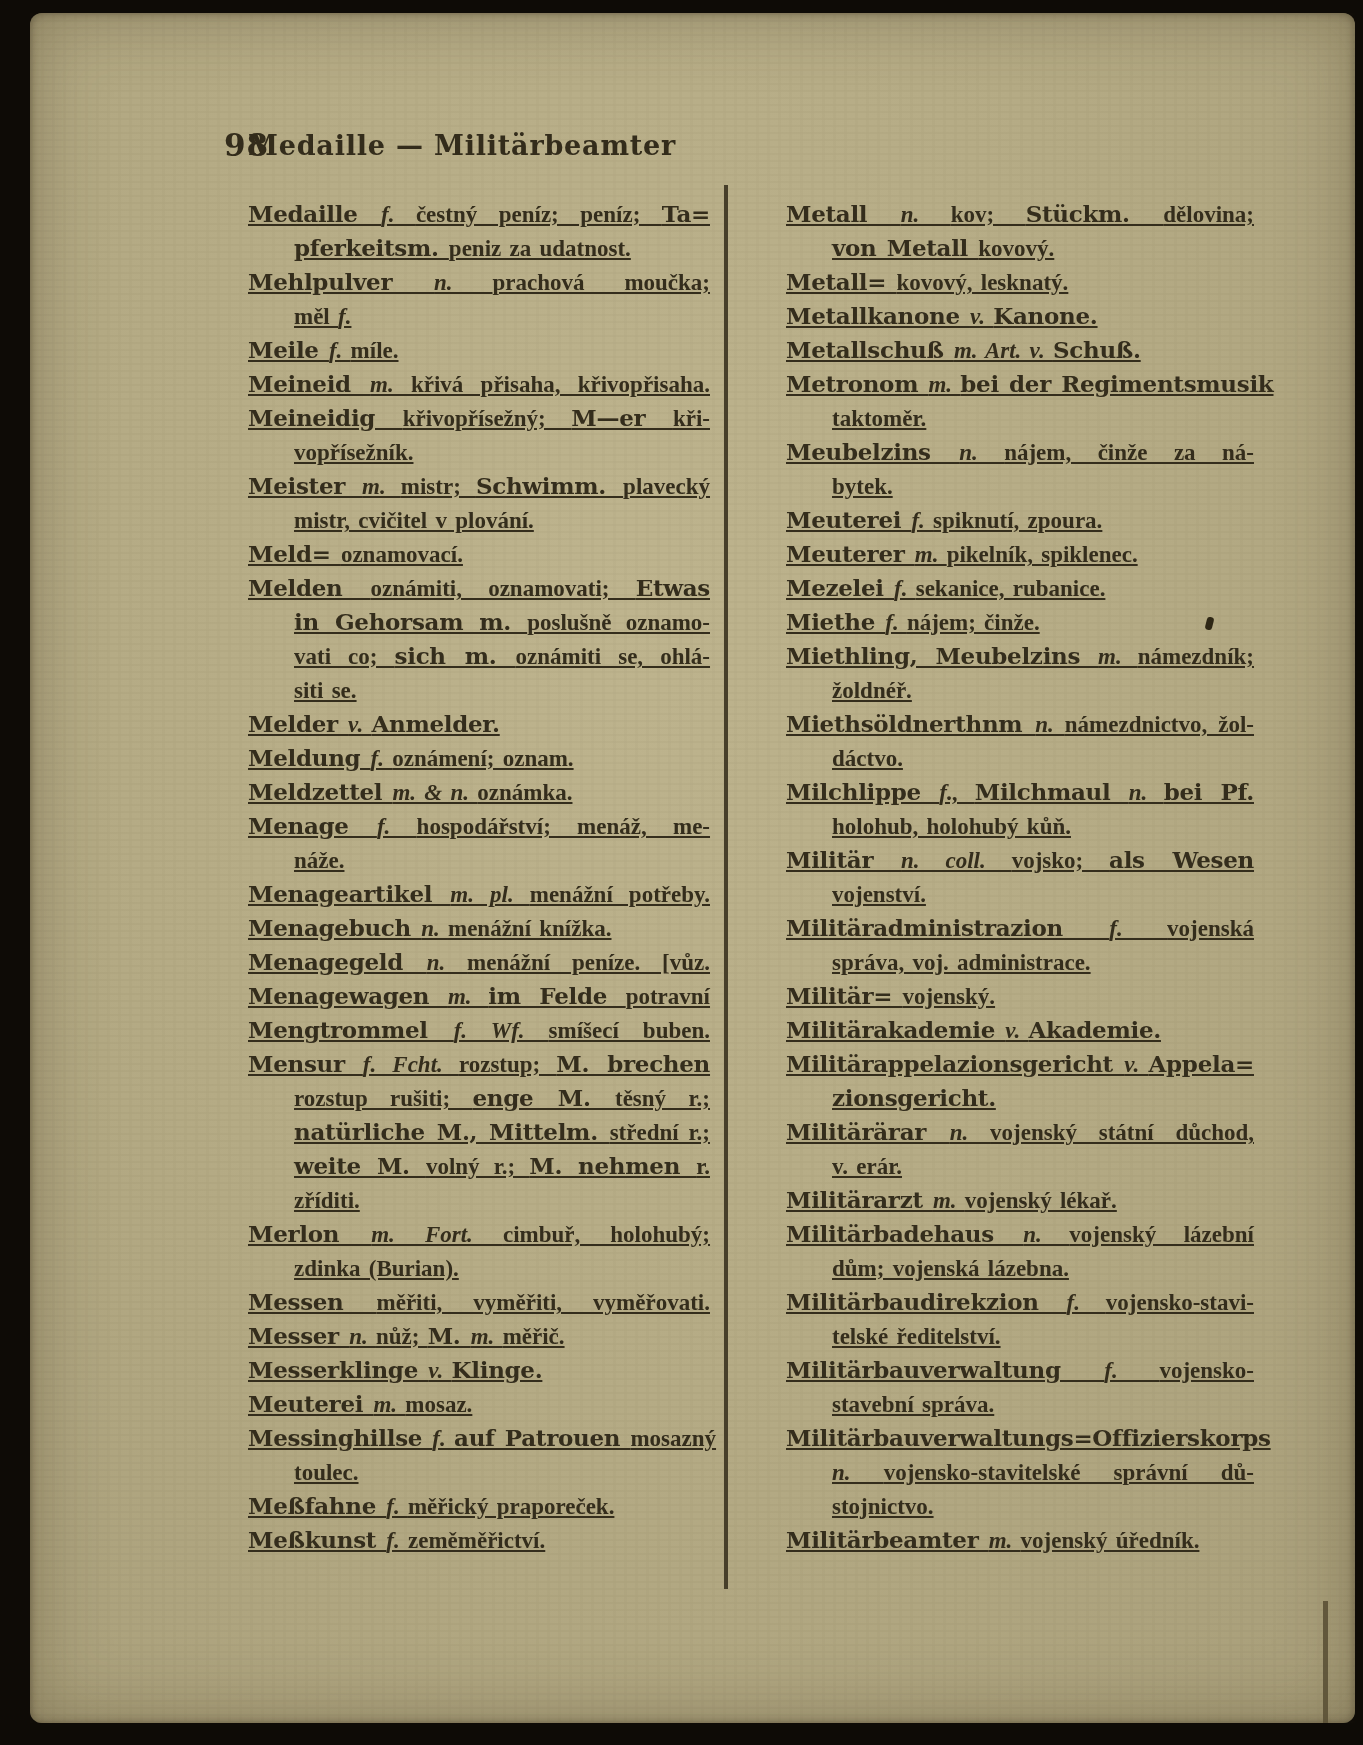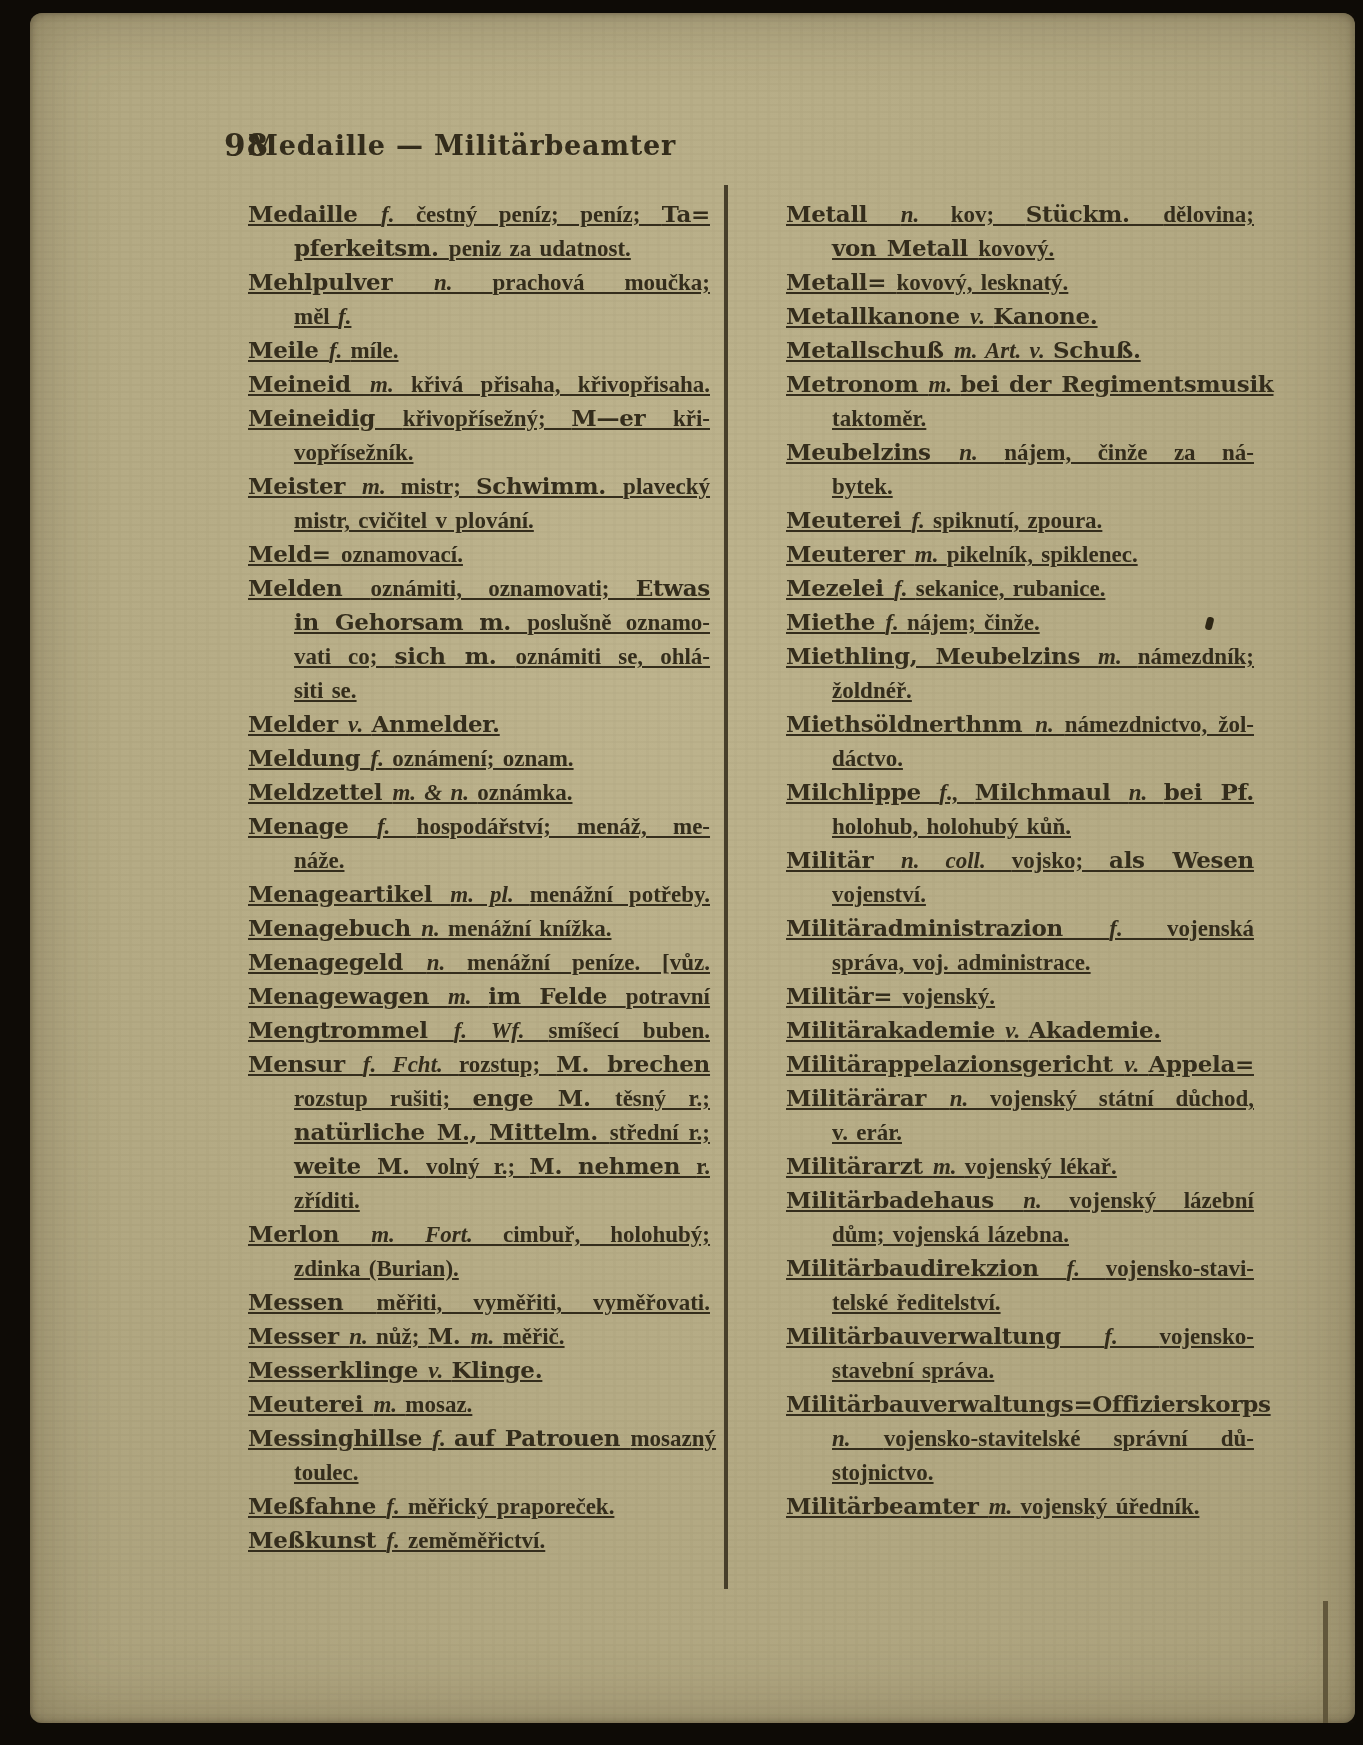--- a/index.html
+++ b/index.html
@@ -216,6 +216,7 @@
       </div>
       <div>
         <div class="ln jf"><span class="g">Militärappelazionsgericht </span><span class="i">v. </span><span class="g">Appela=</span></div>
+        <div class="ln ind"><span class="g">zionsgericht.</span></div>
       </div>
       <div>
         <div class="ln jf"><span class="g">Militärärar </span><span class="i">n. </span><span class="c">vojenský státní důchod,</span></div>

